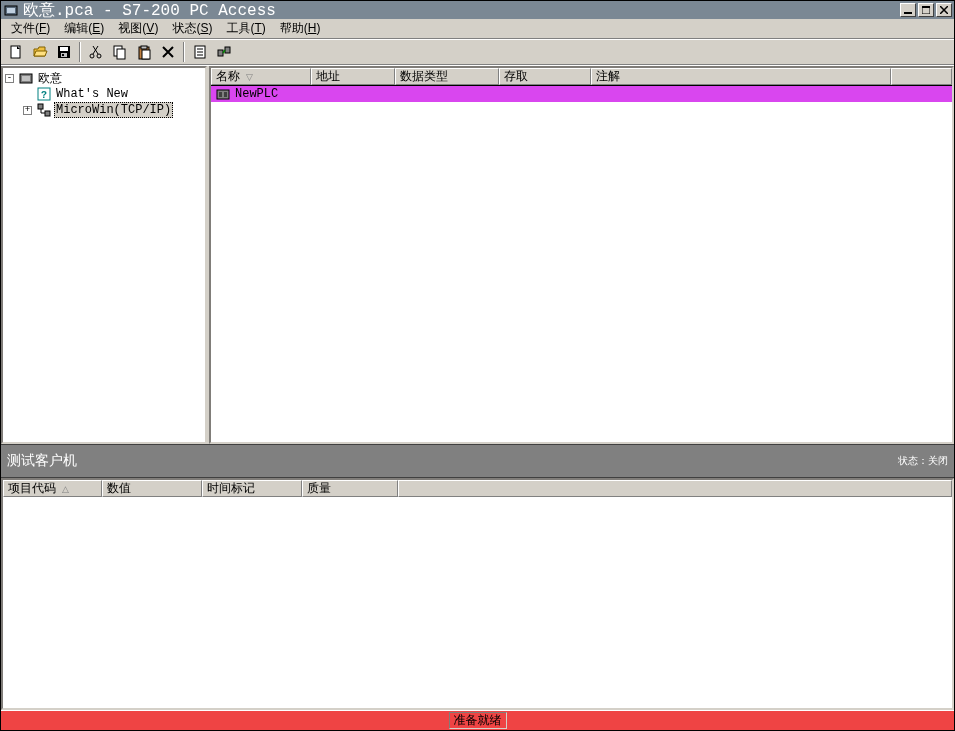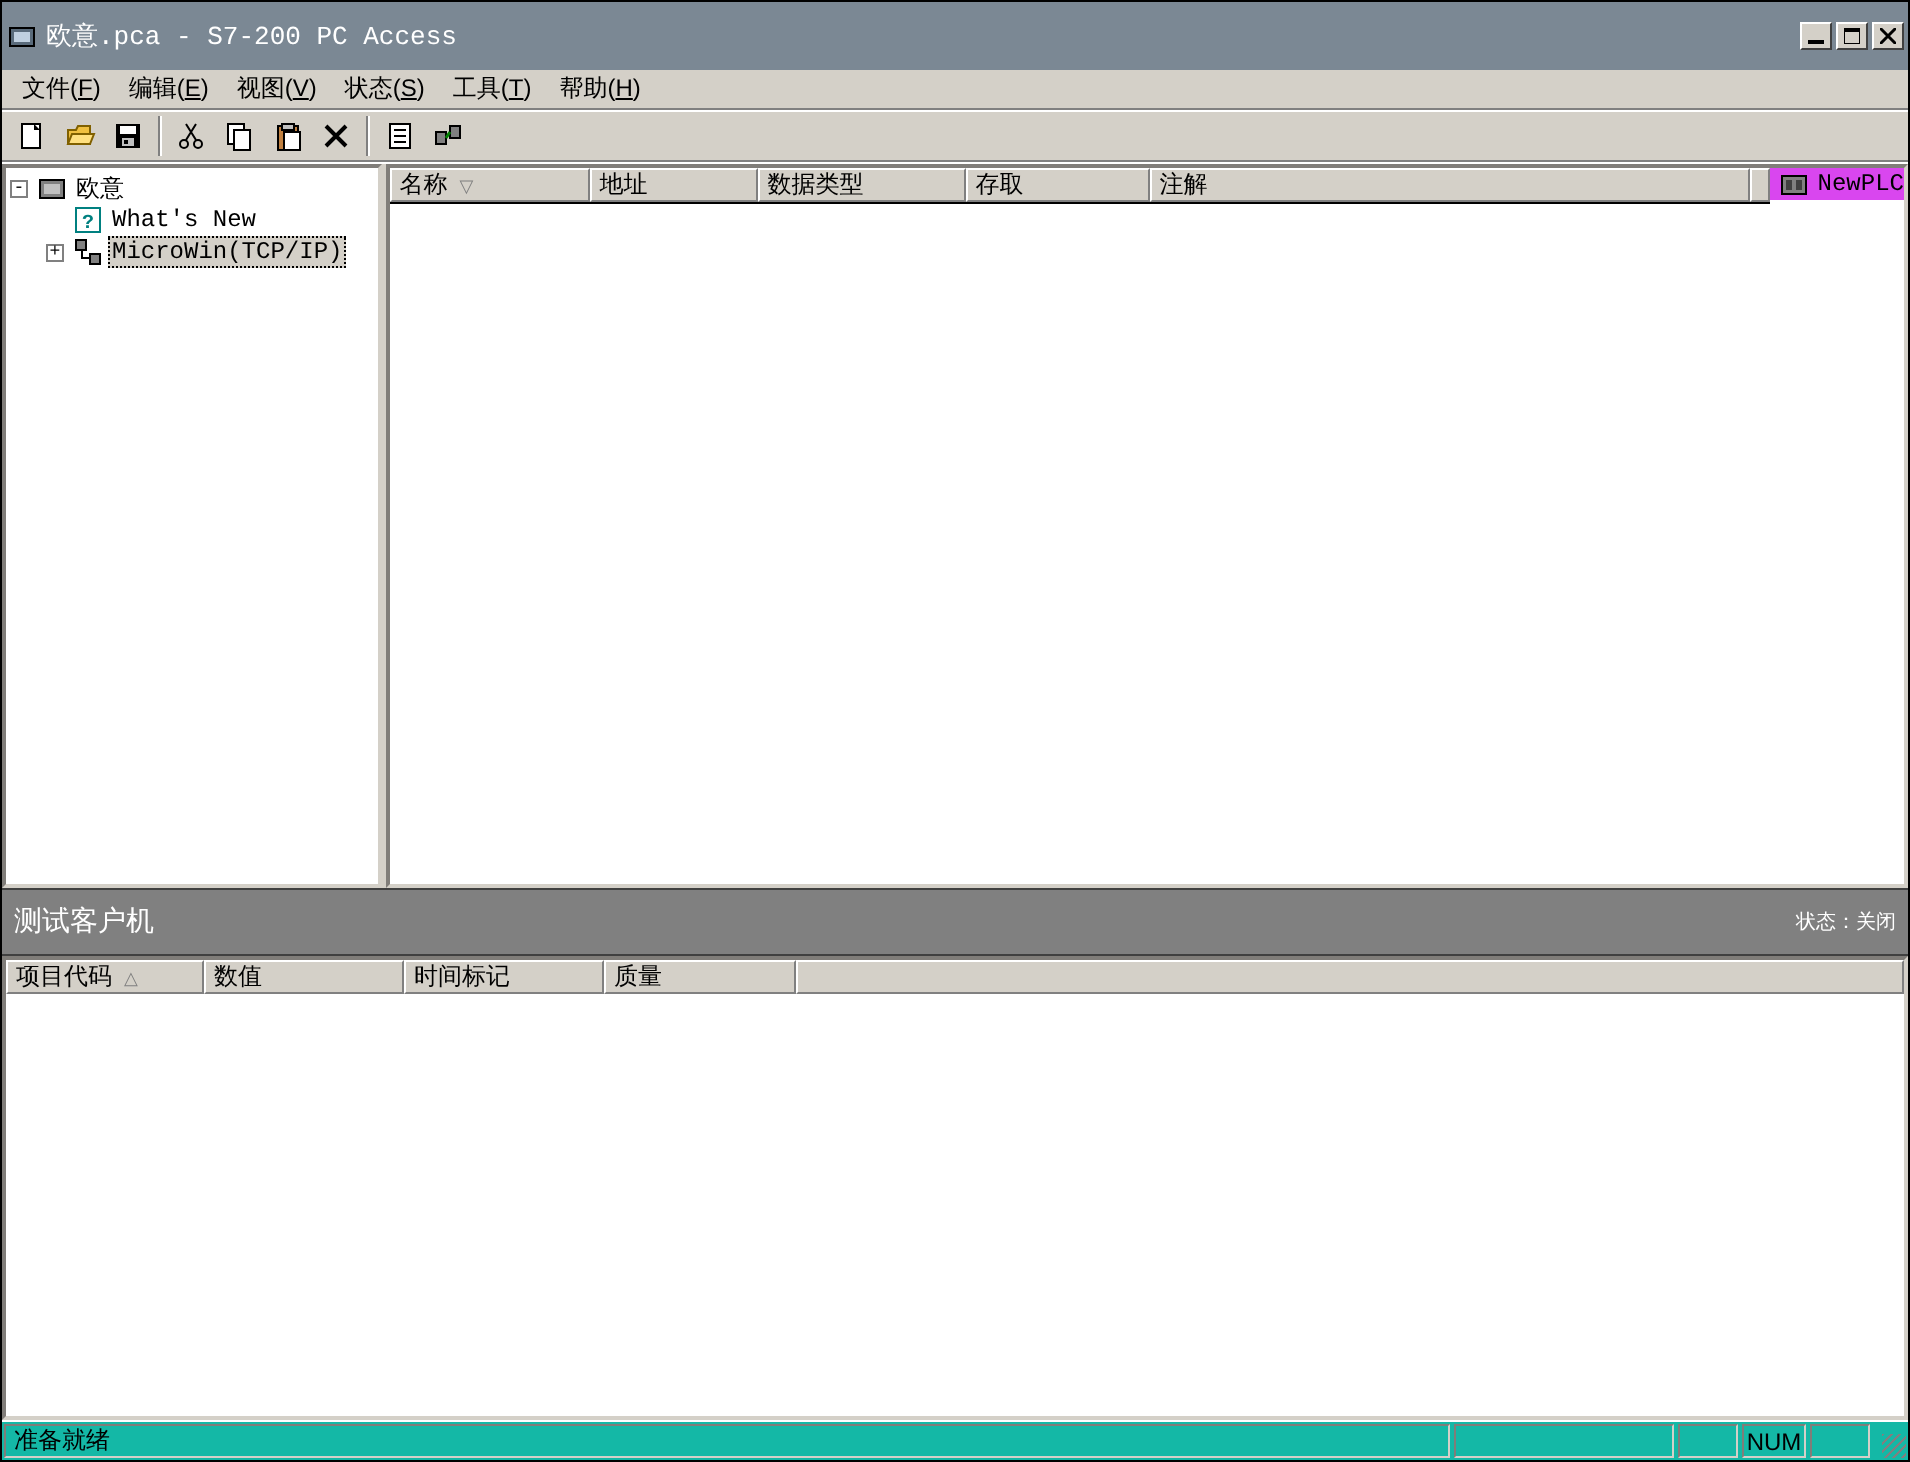--- a/index.html
+++ b/index.html
@@ -18,14 +18,14 @@
   border: 1px solid #000;
 }
 .titlebar {
-  height: 34px;
+  height: 18px;
   background: #7b8894;
   color: #fff;
   display: flex;
   align-items: center;
   padding: 0 2px;
   font-family: "Courier New", monospace;
-  font-size: 13px;
+  font-size: 16px;
 }
 .titlebar-icon {
   width: 16px;

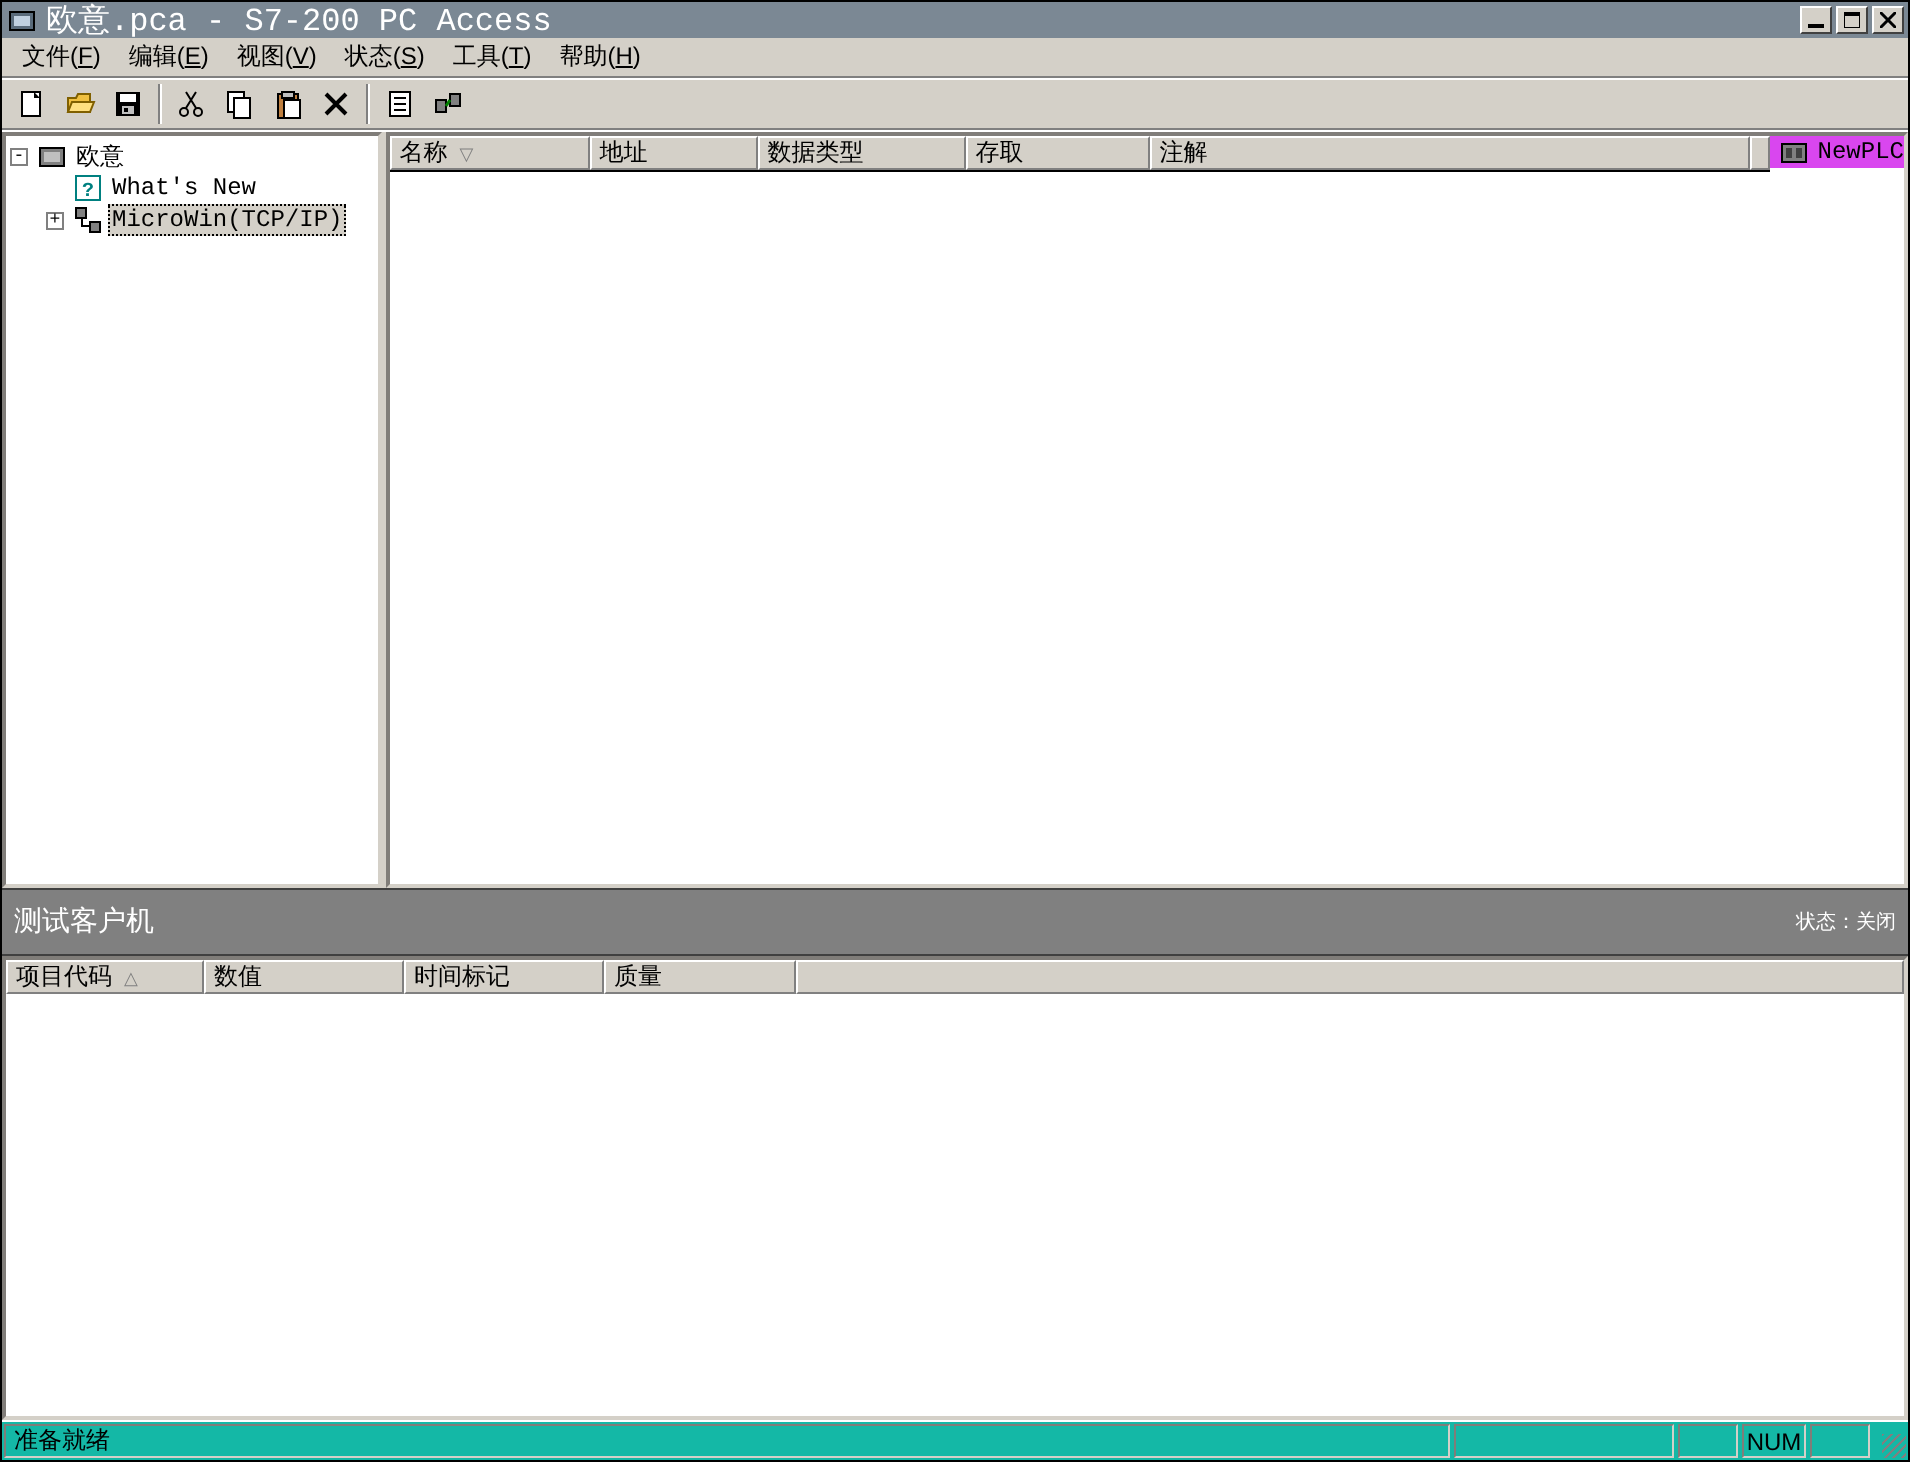--- a/index.html
+++ b/index.html
@@ -131,6 +131,7 @@
 .list-panel {
   flex: 1;
   display: flex;
+  flex-direction: column;
   border: 2px inset #d4d0c8;
   background: #fff;
   margin-left: 2px;

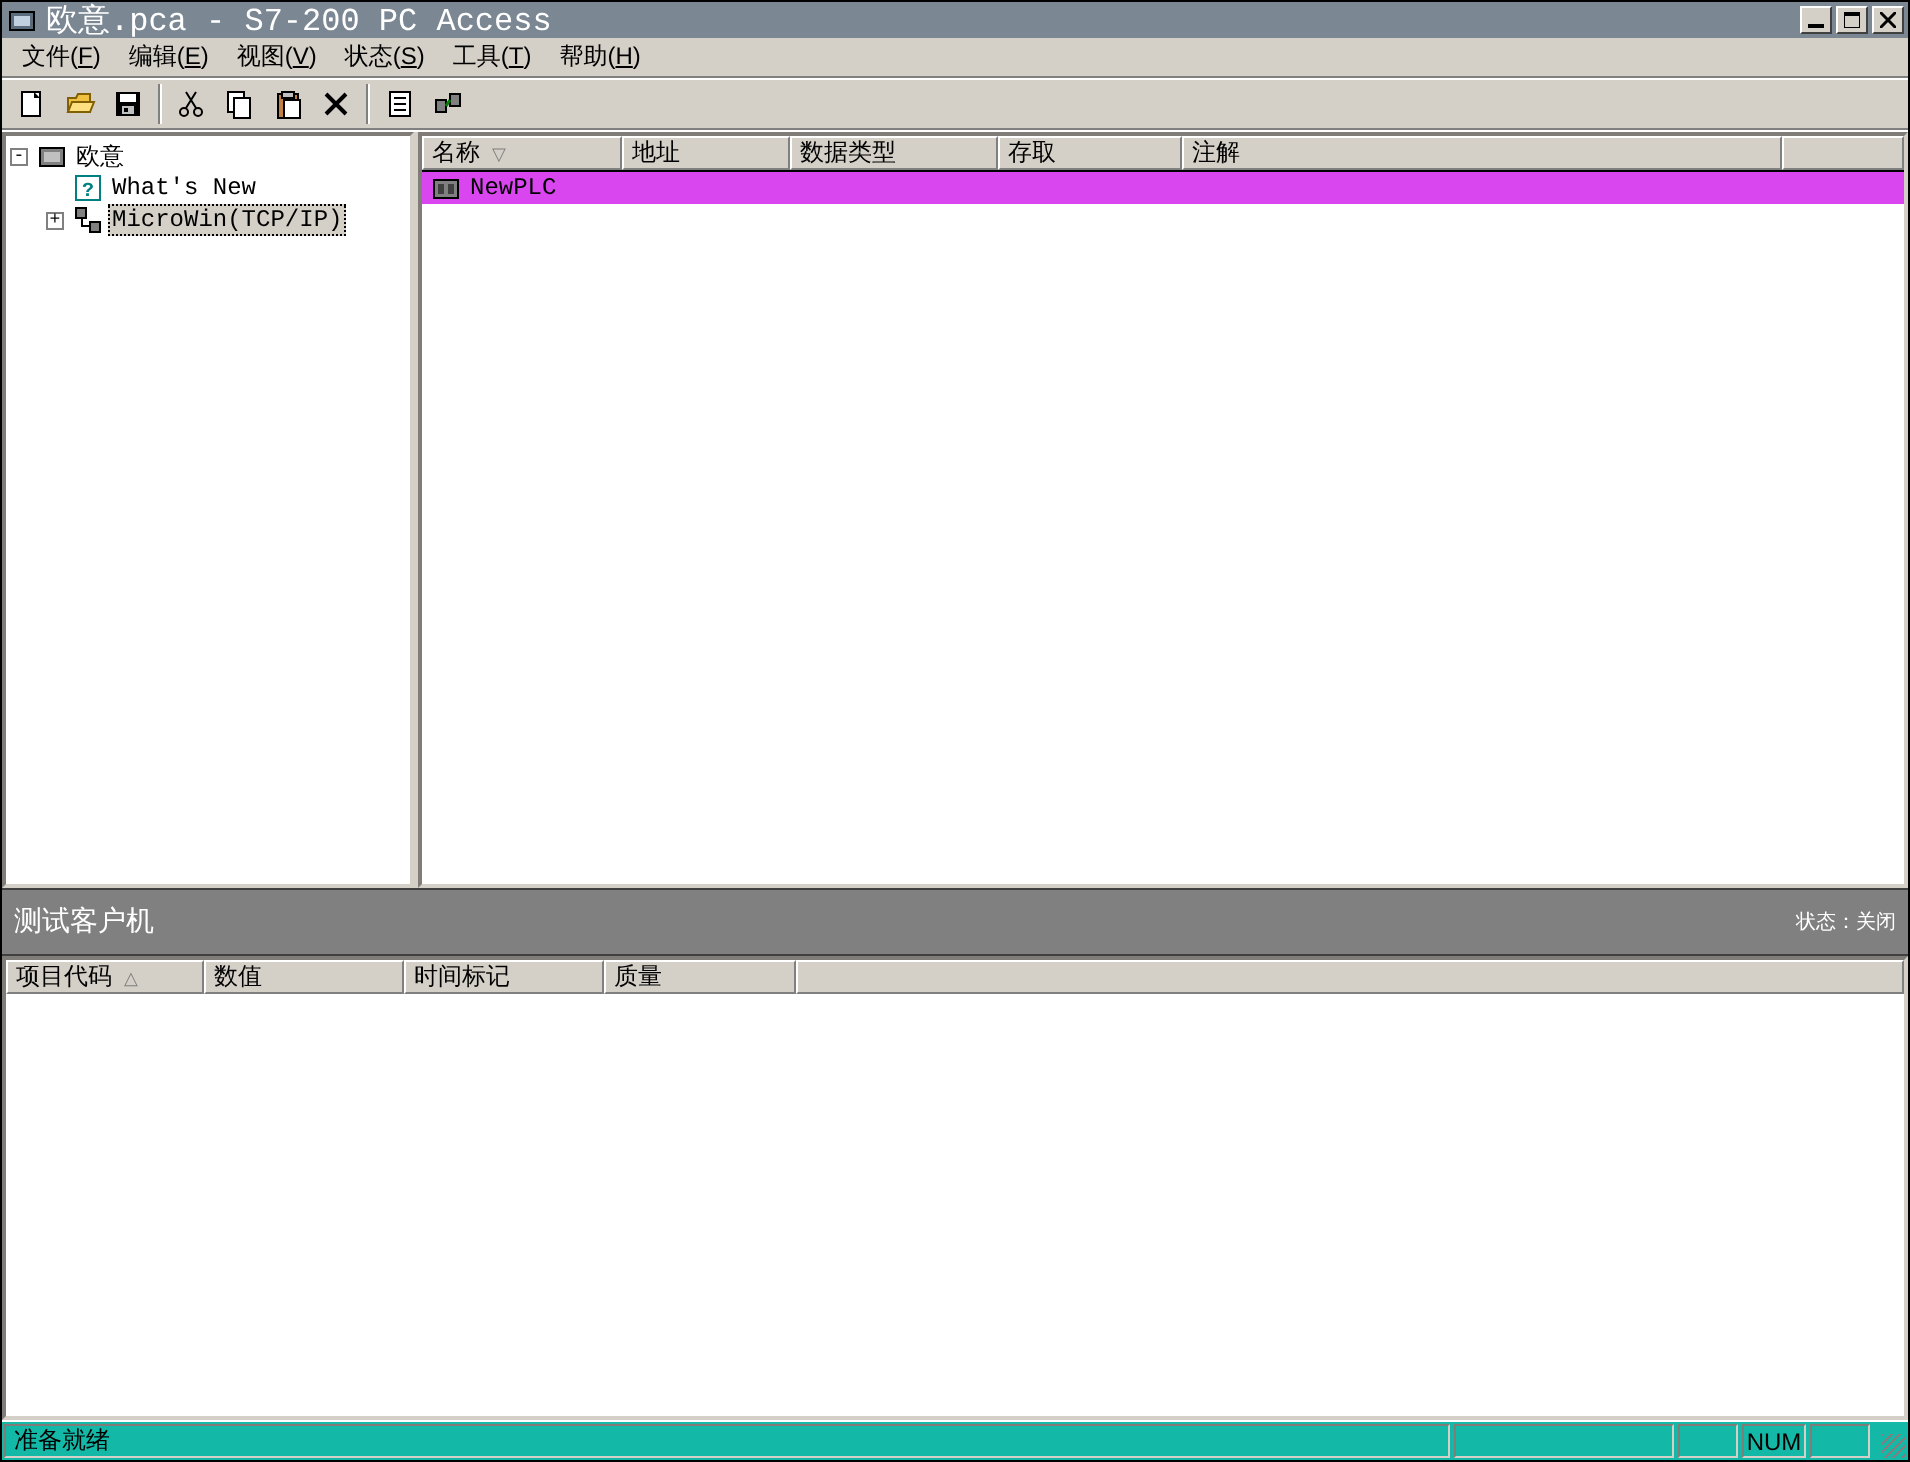--- a/index.html
+++ b/index.html
@@ -196,11 +196,12 @@
 .bottom-body { flex:1; background:#fff;}
 .statusbar {
   height:20px;
-  background:#14b8a6;
+  background:#ef4444;
   border-top:1px solid #fff;
   display:flex;
   align-items:center;
   font-size:12px;
+  flex-direction:column;
 }
 .sb-text { flex:1; padding:0 4px; border:1px inset #d4d0c8; margin:1px; height:17px; display:flex;align-items:center;}
 .sb-cell { border:1px inset #d4d0c8; margin:1px; height:17px; display:flex; align-items:center; justify-content:center; padding:0 14px;}

